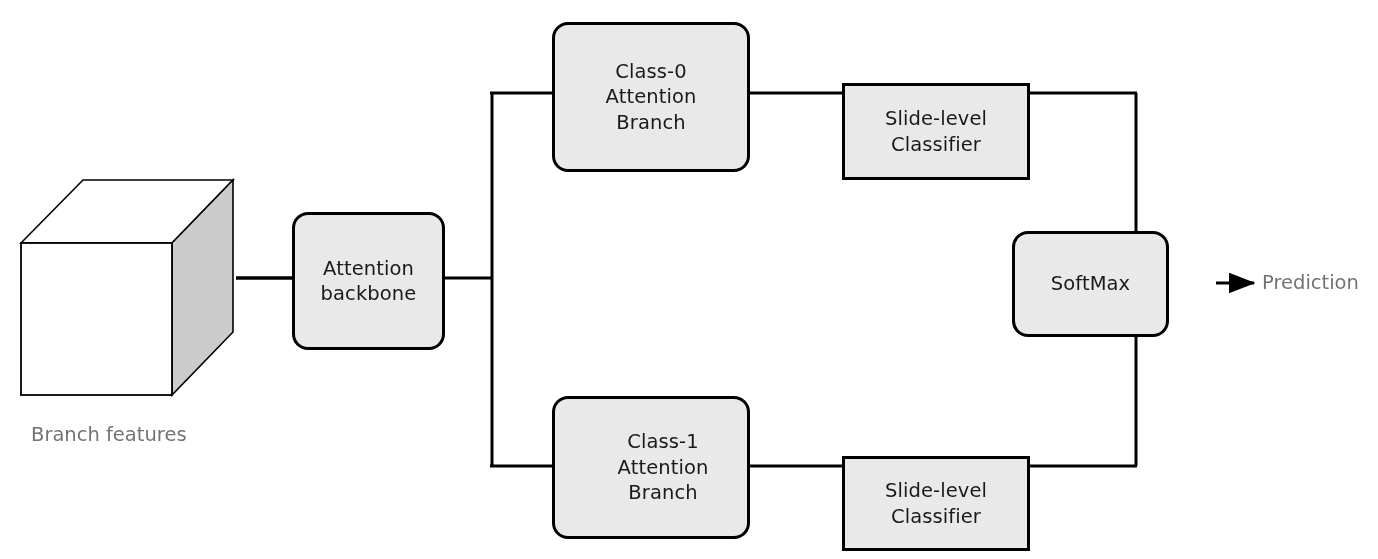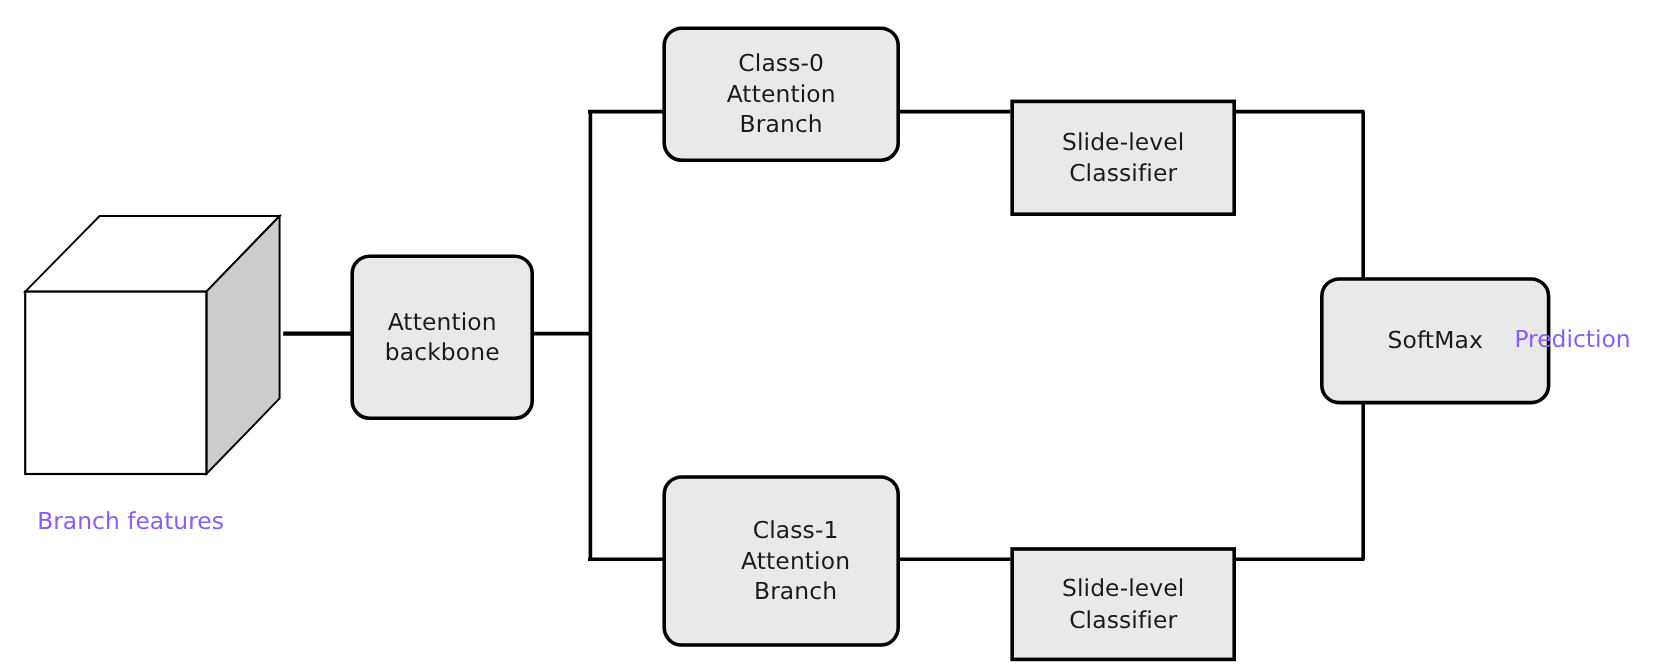--- a/index.html
+++ b/index.html
@@ -107,7 +107,7 @@
   <div class="node-box rounded" style="left:292px; top:212px; width:153px; height:138px;">Attention
 backbone</div>
 
-  <div class="node-box rounded" style="left:552px; top:22px; width:198px; height:113px;">Class-0
+  <div class="node-box rounded" style="left:552px; top:22px; width:198px; height:150px;">Class-0
 Attention
 Branch</div>
 

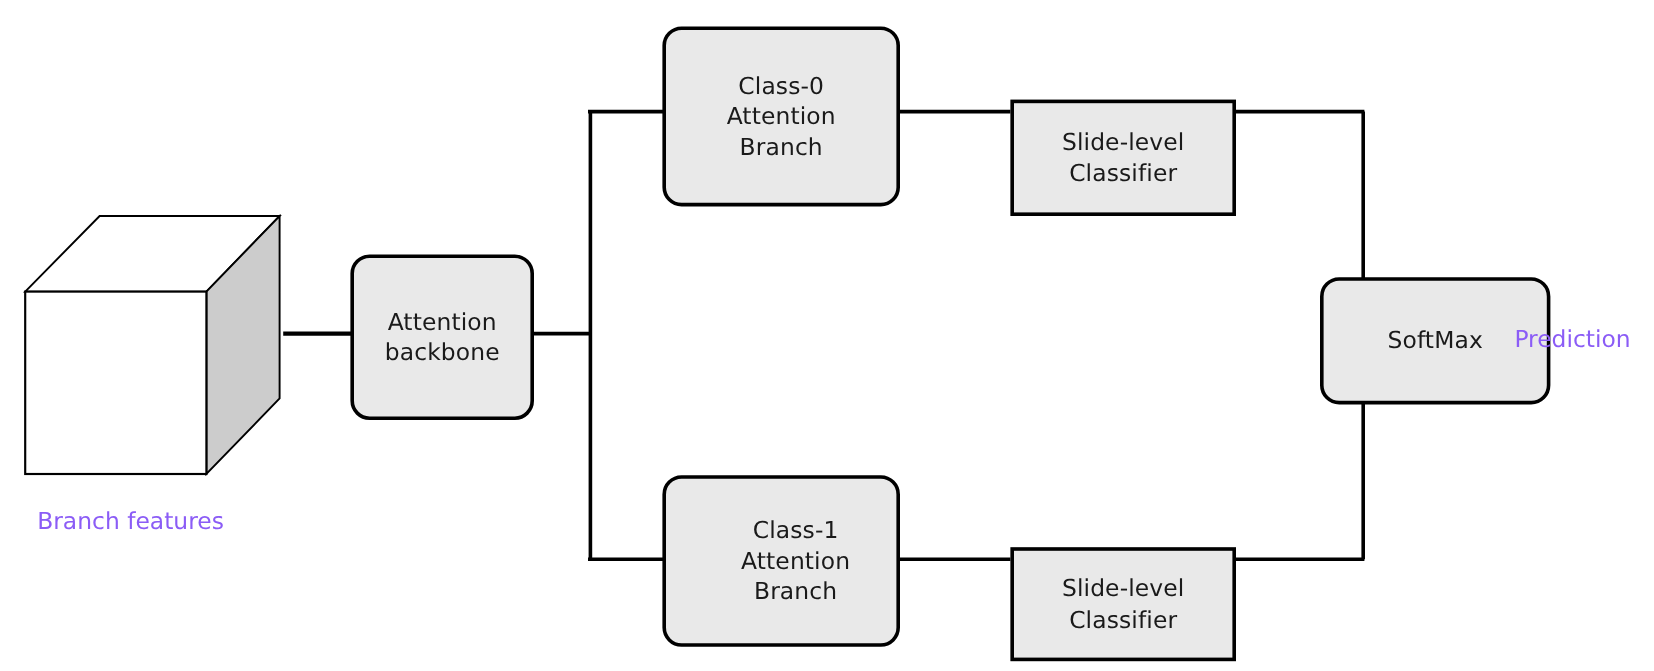--- a/index.html
+++ b/index.html
@@ -121,7 +121,7 @@
   <div class="node-box sharp" style="left:842px; top:418px; width:188px; height:95px;">Slide-level
 Classifier</div>
 
-  <div class="node-box rounded" style="left:1100px; top:231px; width:192px; height:106px;">SoftMax</div>
+  <div class="node-box rounded" style="left:1012px; top:231px; width:157px; height:106px;">SoftMax</div>
 
   <div class="plain-label" style="left:1262px; top:271px;">Prediction</div>
 

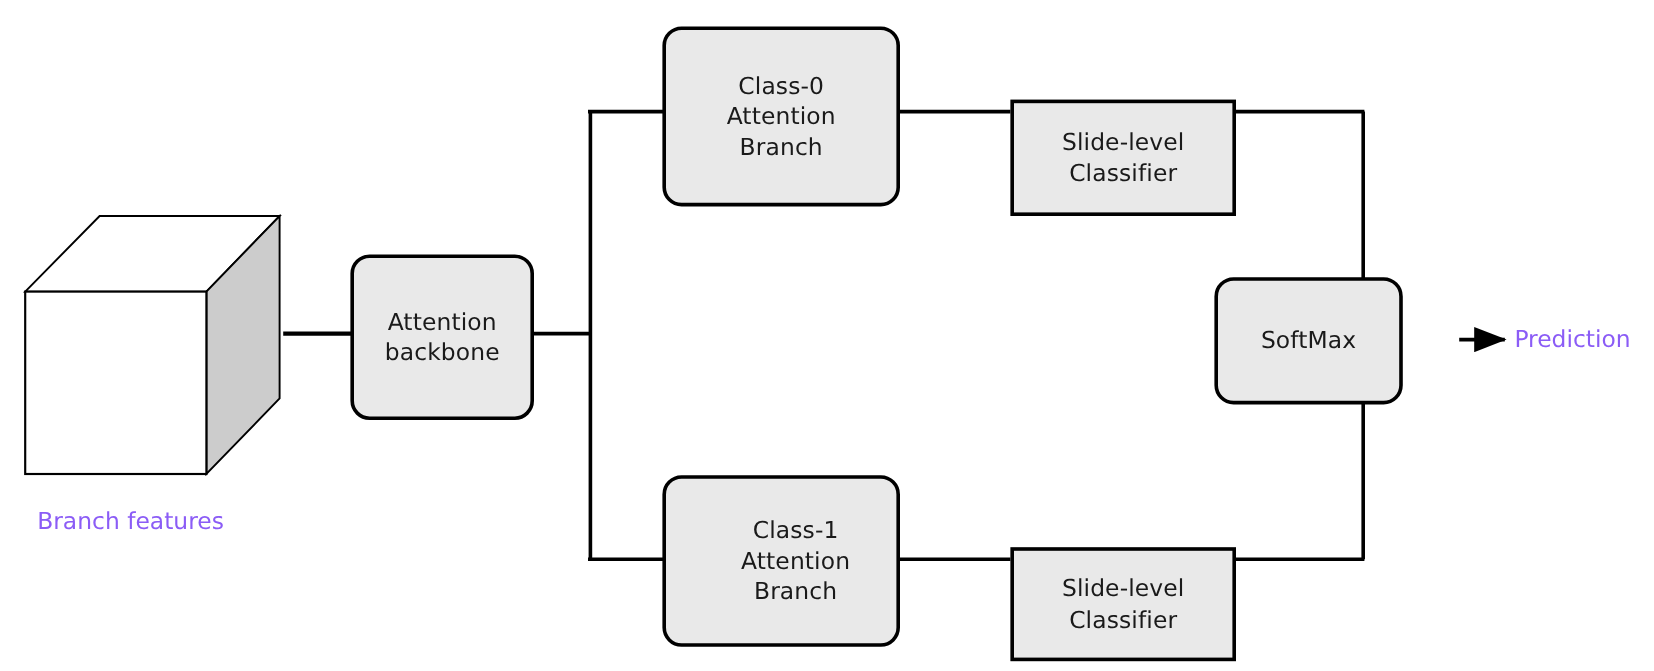--- a/index.html
+++ b/index.html
@@ -51,7 +51,7 @@
   }
   .plain-label {
     position: absolute;
-    color: #8b5cf6;
+    color: #737373;
     font-size: 19.5px;
     font-family: "DejaVu Sans", sans-serif;
     white-space: nowrap;

